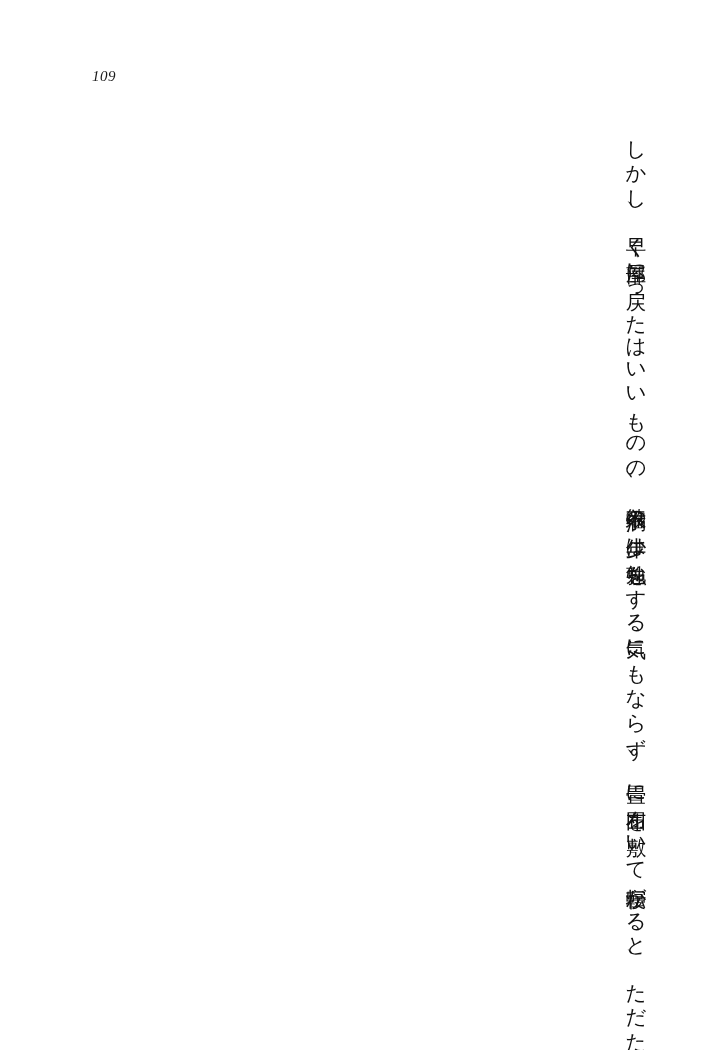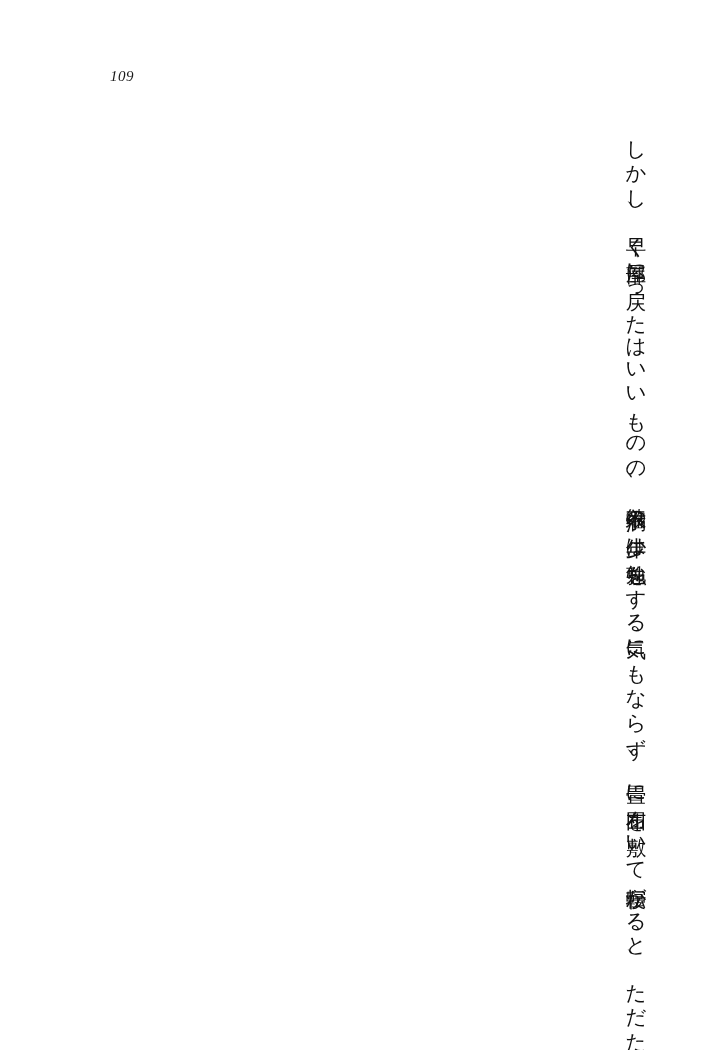--- a/index.html
+++ b/index.html
@@ -26,7 +26,7 @@
   
   #page-number {
     position: absolute;
-    left: 110px;
+    left: 92px;
     top: 68px;
     font-size: 15px;
     font-style: italic;

